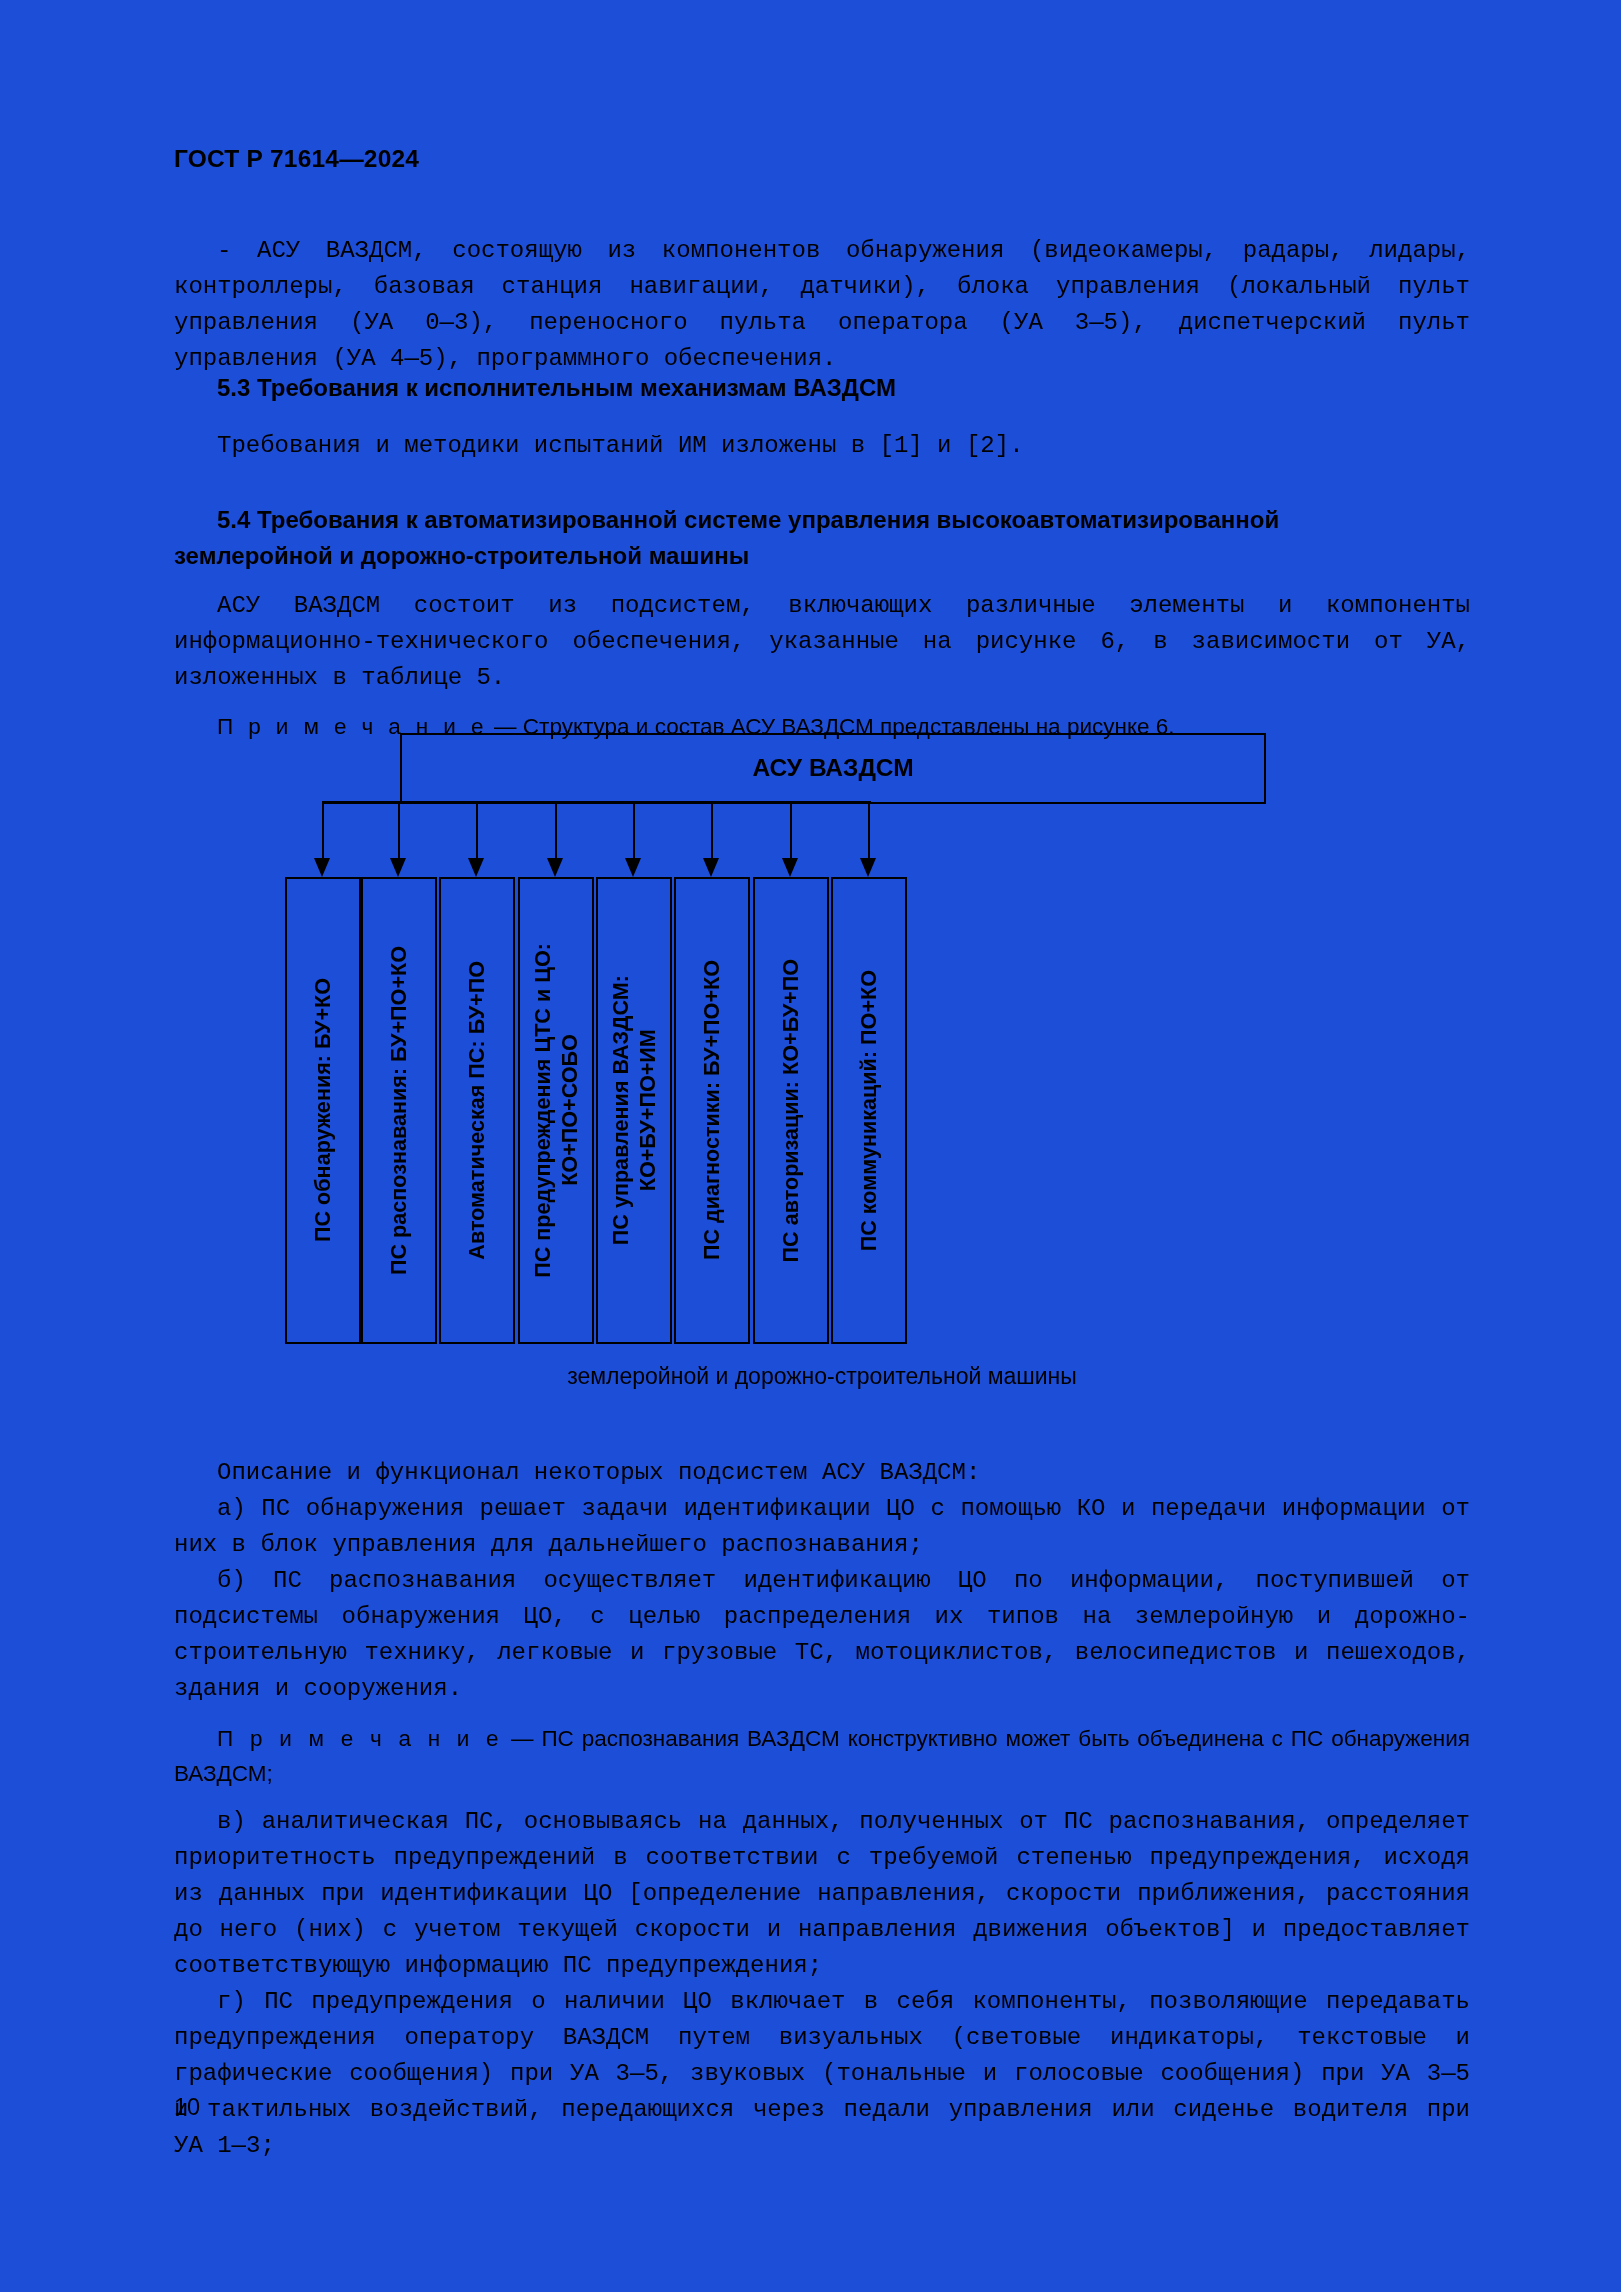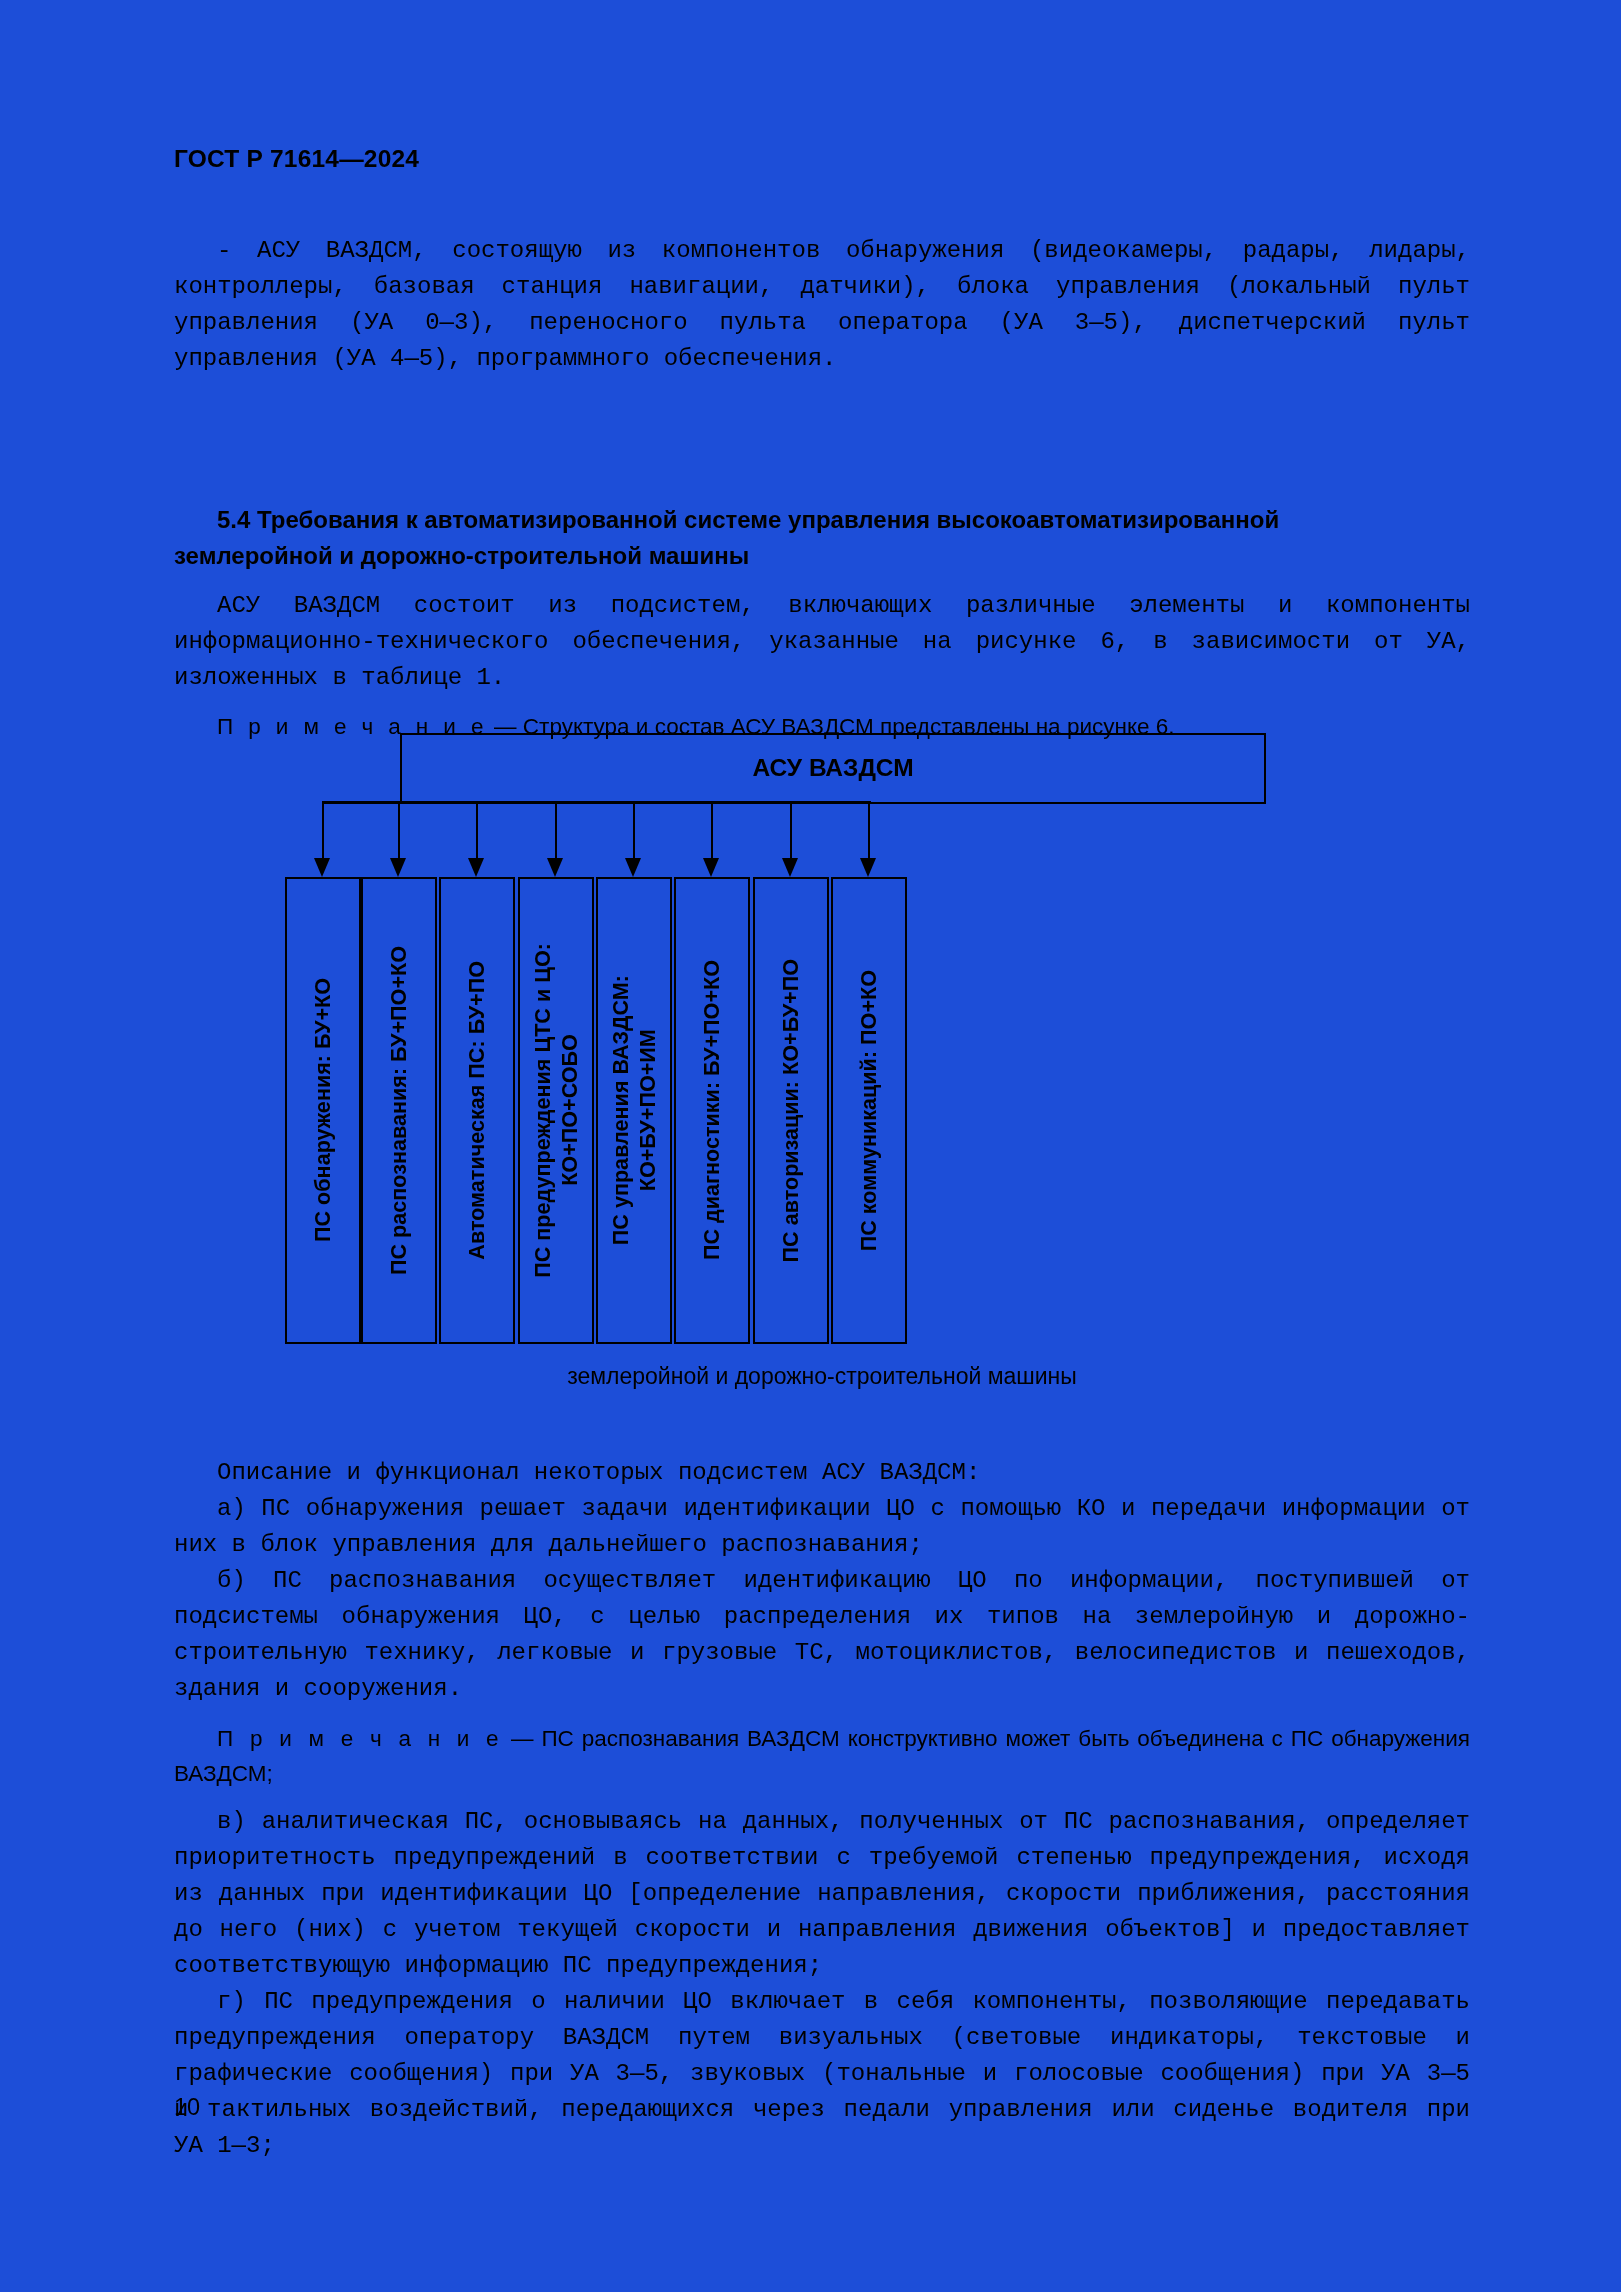--- a/index.html
+++ b/index.html
@@ -181,6 +181,10 @@
     <p class="para indent">- АСУ ВАЗДСМ, состоящую из компонентов обнаружения (видеокамеры, радары, лидары, контроллеры, базовая станция навигации, датчики), блока управления (локальный пульт управления (УА 0—3), переносного пульта оператора (УА 3—5), диспетчерский пульт управления (УА 4—5), программного обеспечения.</p>
   </div>
 
+  <div class="body-block" style="top:370px;">
+    <h3 class="heading">5.3  Требования к исполнительным механизмам ВАЗДСМ</h3>
+    <p class="para indent gap-before">Требования и методики испытаний ИМ изложены в [1] и [2].</p>
+  </div>
 
   <div class="body-block" style="top:502px;">
     <h3 class="heading">5.4  Требования к автоматизированной системе управления высокоавтоматизированной</h3>

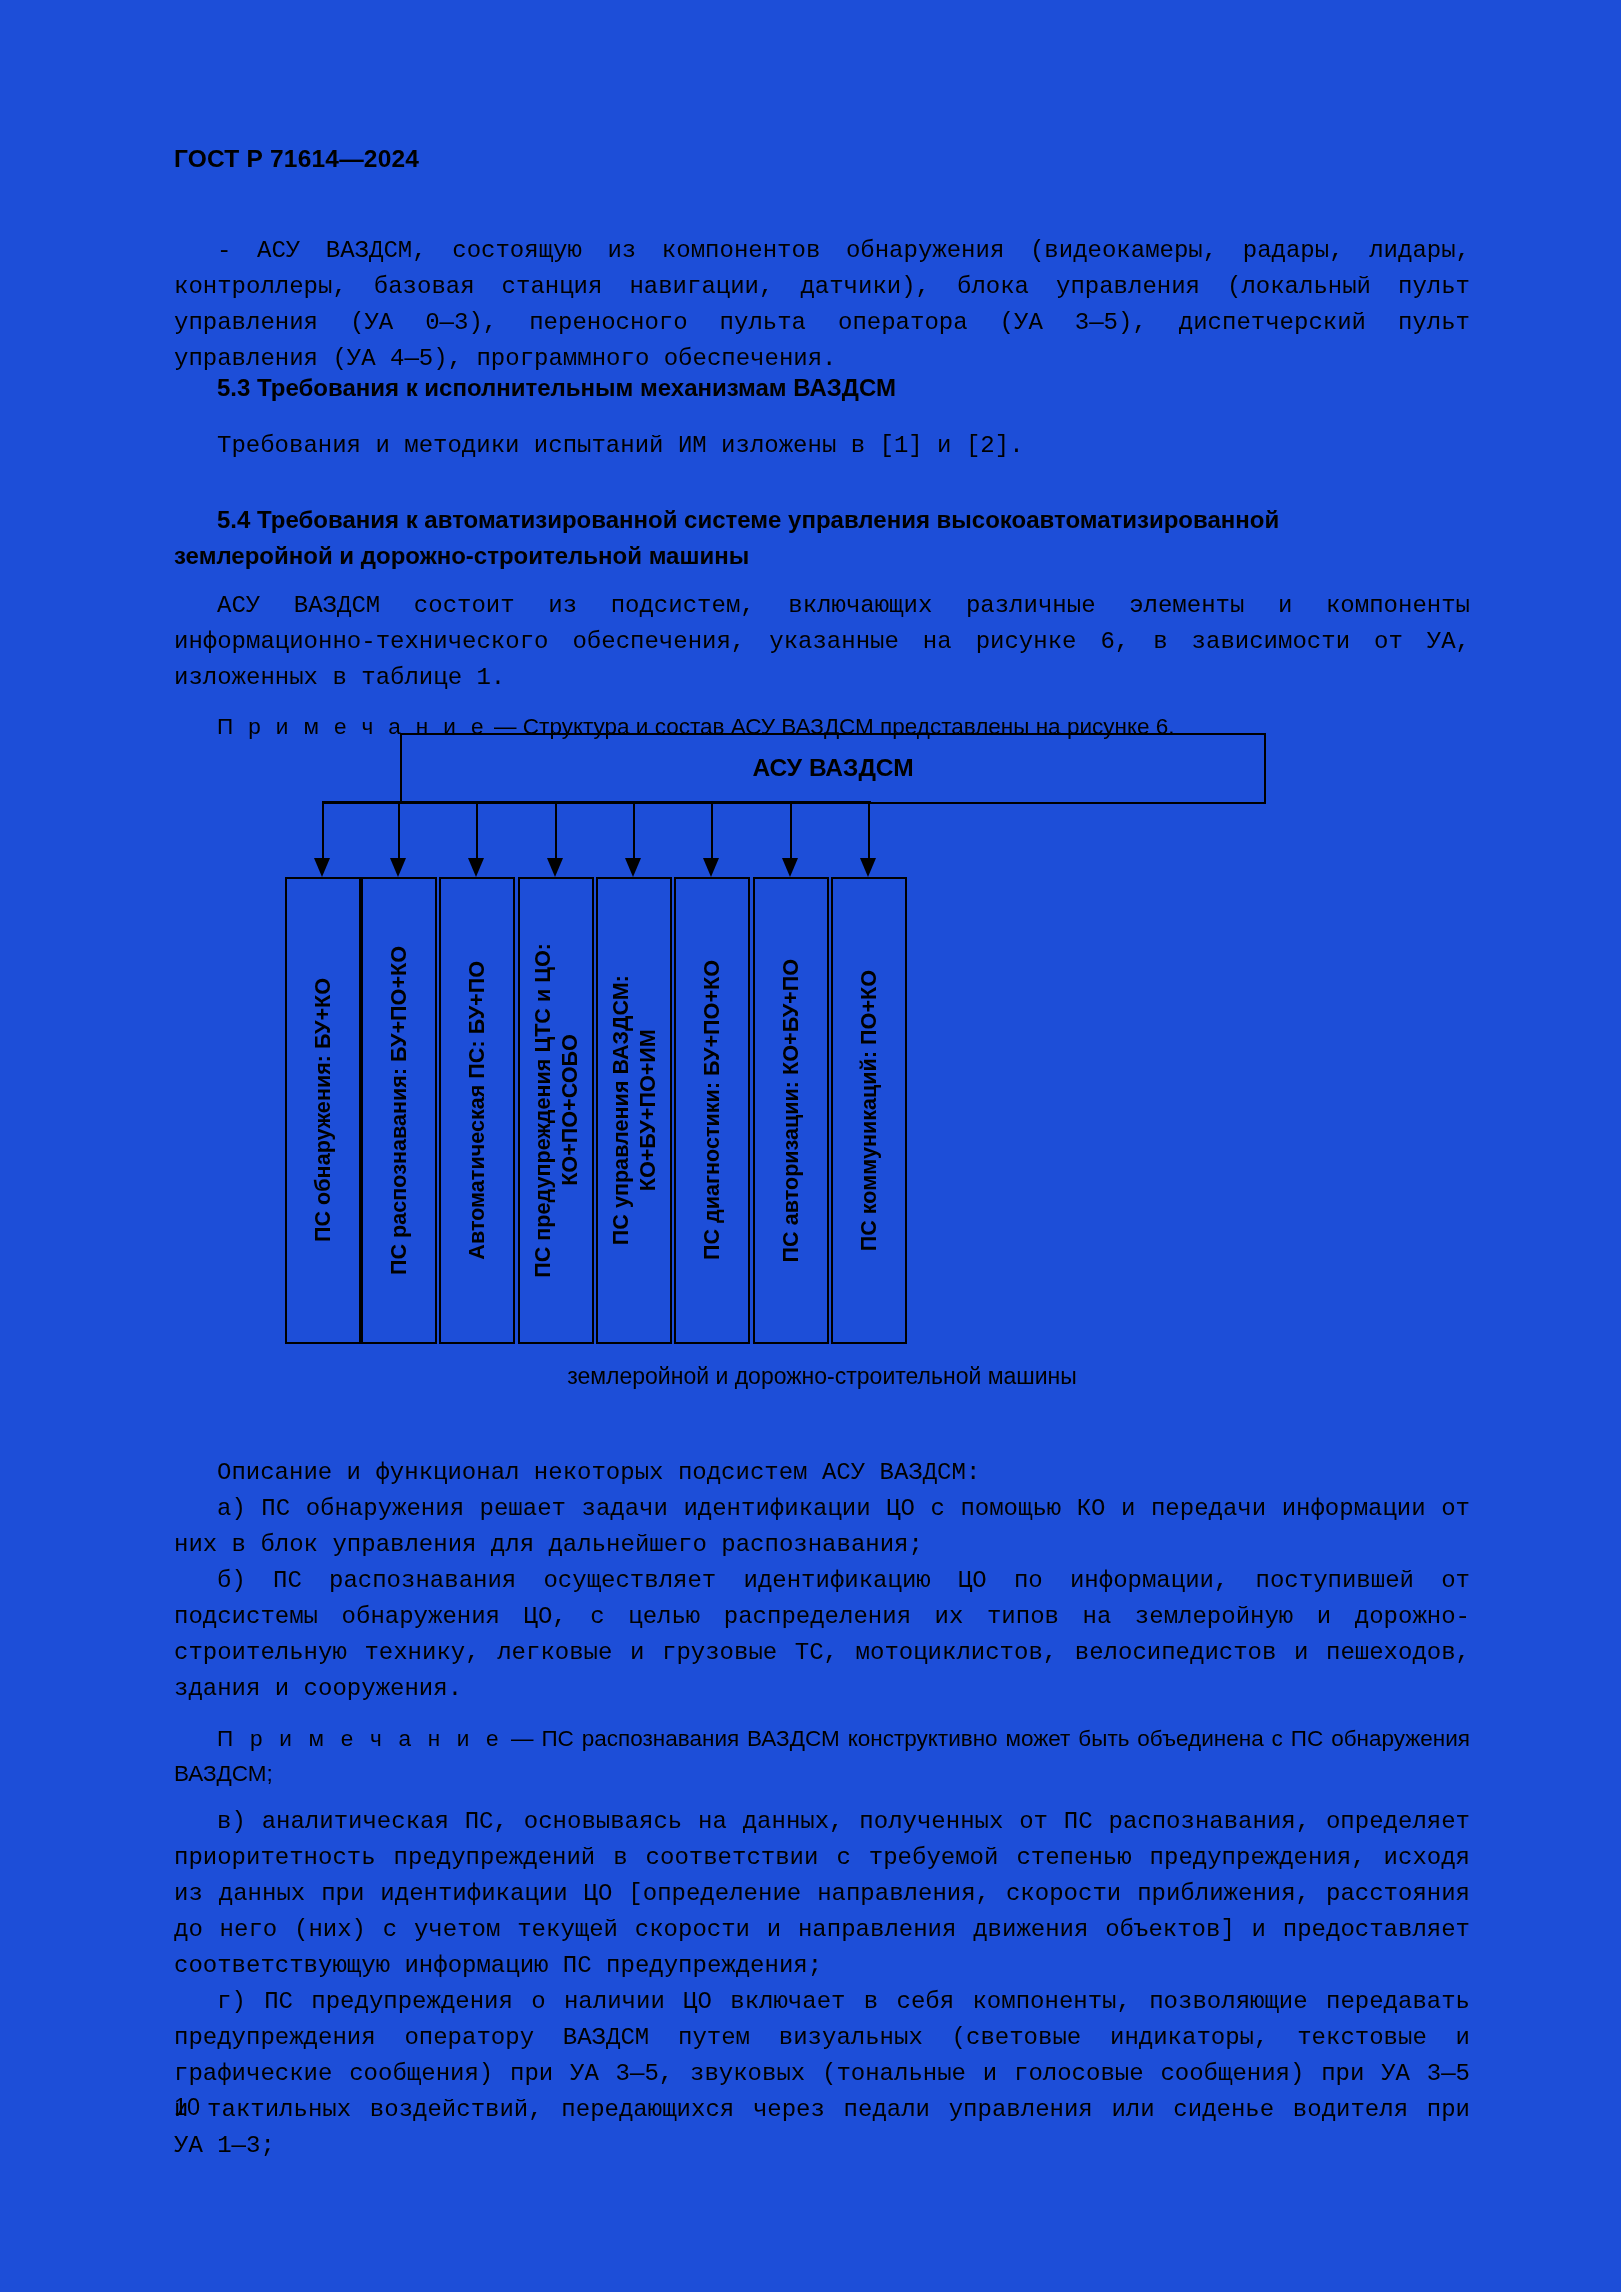--- a/index.html
+++ b/index.html
@@ -189,7 +189,7 @@
   <div class="body-block" style="top:502px;">
     <h3 class="heading">5.4  Требования к автоматизированной системе управления высокоавтоматизированной</h3>
     <h3 class="heading" style="text-indent:0;">землеройной и дорожно-строительной машины</h3>
-    <p class="para indent gap-before-sm">АСУ ВАЗДСМ состоит из подсистем, включающих различные элементы и компоненты информационно-технического обеспечения, указанные на рисунке 6, в зависимости от УА, изложенных в таблице 1.</p>
+    <p class="para indent gap-before-sm">АСУ ВАЗДСМ состоит из подсистем, включающих различные элементы и компоненты информационно-технического обеспечения, указанные на рисунке 6, в зависимости от УА, изложенных в таблице 5.</p>
     <p class="note gap-before-sm"><span class="sp">П р и м е ч а н и е</span> <span>— Структура и состав АСУ ВАЗДСМ представлены на рисунке 6.</span></p>
   </div>
 

